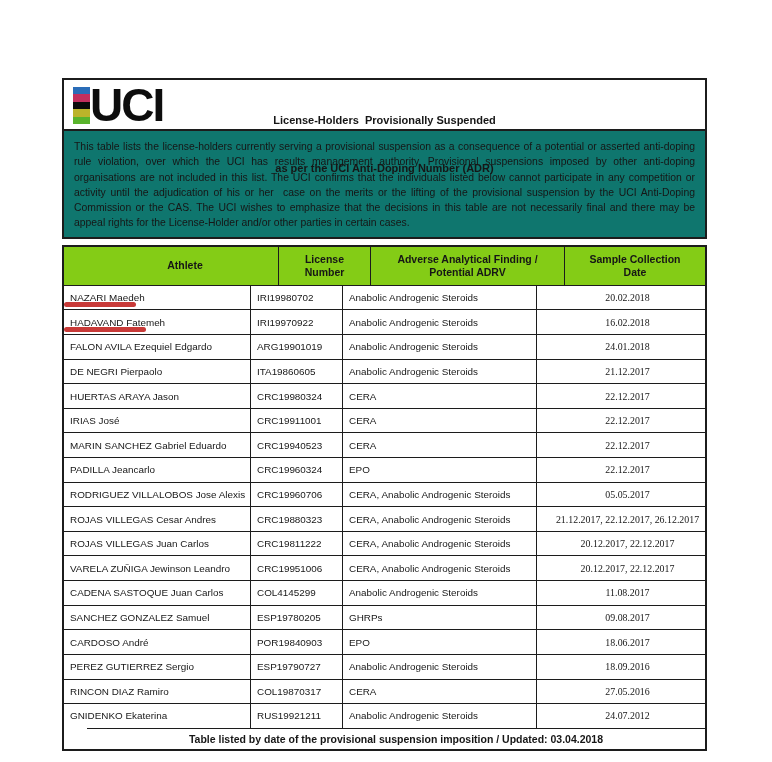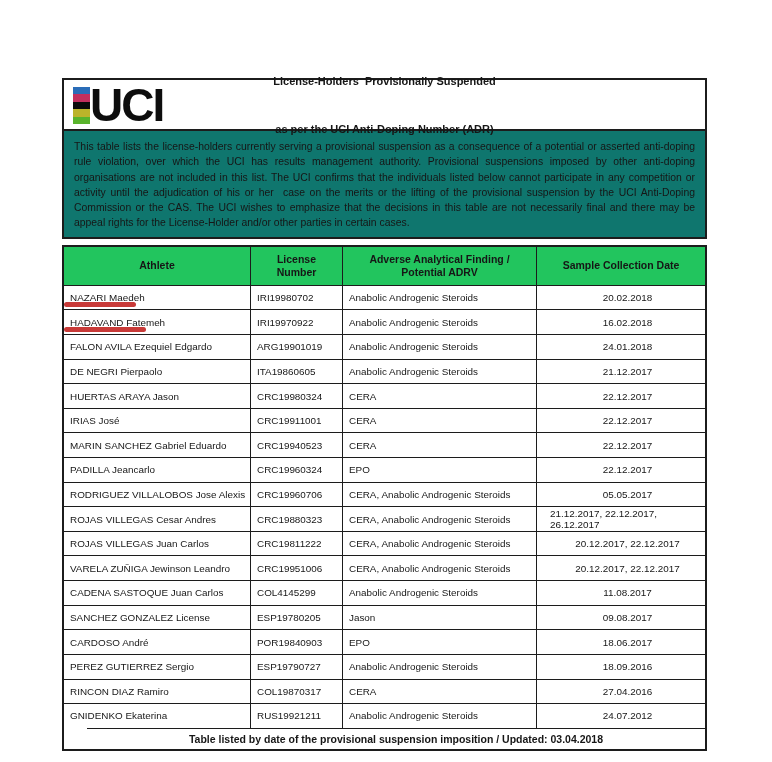--- a/index.html
+++ b/index.html
@@ -9,7 +9,7 @@
 
   
   .header-box{box-sizing:border-box;border:2px solid #1c1c1c;height:53px;position:relative;
-              display:flex;align-items:center;justify-content:center;background:#fff;}
+              display:flex;align-items:flex-start;justify-content:center;background:#fff;}
   .logo{position:absolute;left:9px;top:7px;display:flex;align-items:flex-start;}
   .stripes{width:17px;height:37px;display:flex;flex-direction:column;}
   .stripes span{flex:1;}

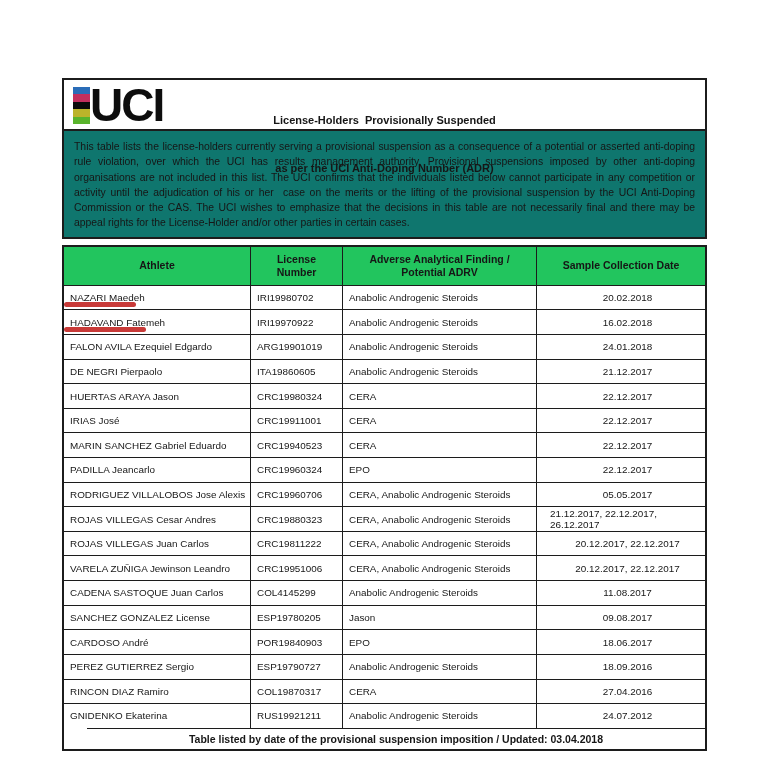--- a/index.html
+++ b/index.html
@@ -23,7 +23,7 @@
   
   .table{box-sizing:border-box;border:2px solid #1c1c1c;margin-top:6px;background:#fff;}
   .trow,.thead{display:flex;}
-  .thead{background:#22c55e;}
+  .thead{background:#84cc16;padding-left:28px;}
   .tcell{box-sizing:border-box;display:flex;align-items:center;position:relative;}
   .c0{width:186px;}
   .c1{width:92px;border-left:1px solid #1c1c1c;}

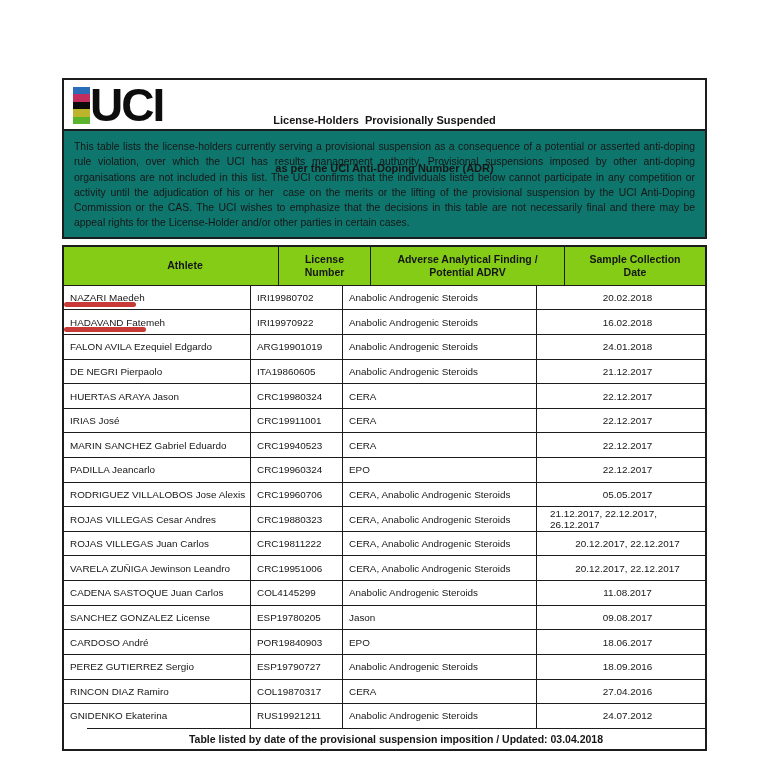--- a/index.html
+++ b/index.html
@@ -32,7 +32,7 @@
   .thead .tcell{height:38px;justify-content:center;text-align:center;font-weight:bold;
                 font-size:10.5px;line-height:13px;padding:0 14px;}
   .trow .tcell{height:24.61px;border-top:1px solid #1c1c1c;font-size:9.9px;padding-left:6px;}
-  .trow .c3{justify-content:center;padding-left:13px;}
+  .trow .c3{justify-content:center;padding-left:13px;font-family:Liberation Serif, serif;}
   .red-underline{position:absolute;left:0;bottom:2px;height:5px;background:#c83a38;border-radius:2.5px;}
   .tfoot{height:20px;border-top:1px solid #1c1c1c;display:flex;align-items:center;justify-content:center;
          font-weight:bold;font-size:10.5px;margin-left:23px;}

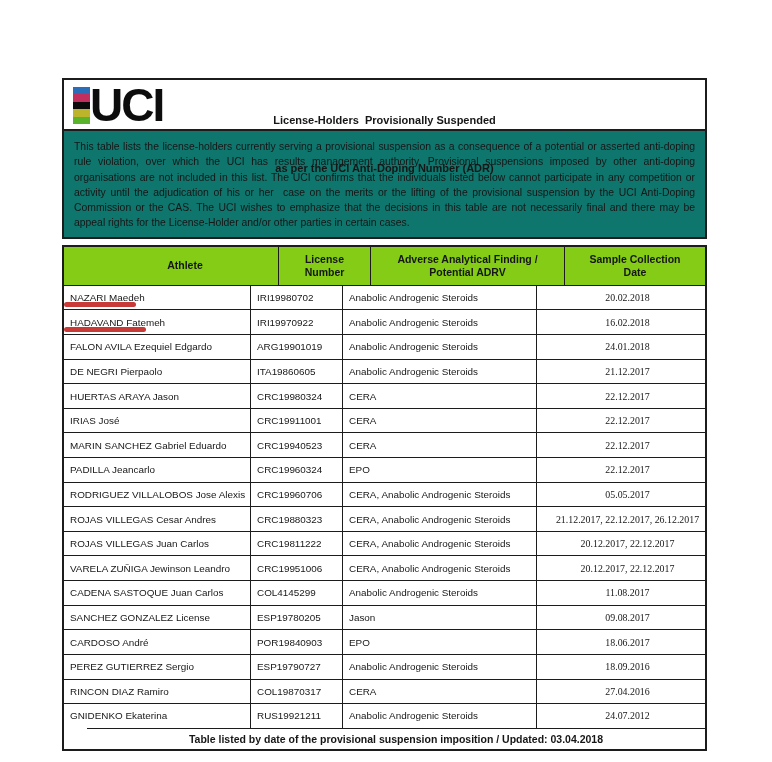--- a/index.html
+++ b/index.html
@@ -149,7 +149,7 @@
             <div class="tcell c3">11.08.2017</div>
           </div>
           <div class="trow">
-            <div class="tcell c0">SANCHEZ GONZALEZ License</div>
+            <div class="tcell c0">SANCHEZ GONZALEZ Samuel</div>
             <div class="tcell c1">ESP19780205</div>
             <div class="tcell c2">Jason</div>
             <div class="tcell c3">09.08.2017</div>

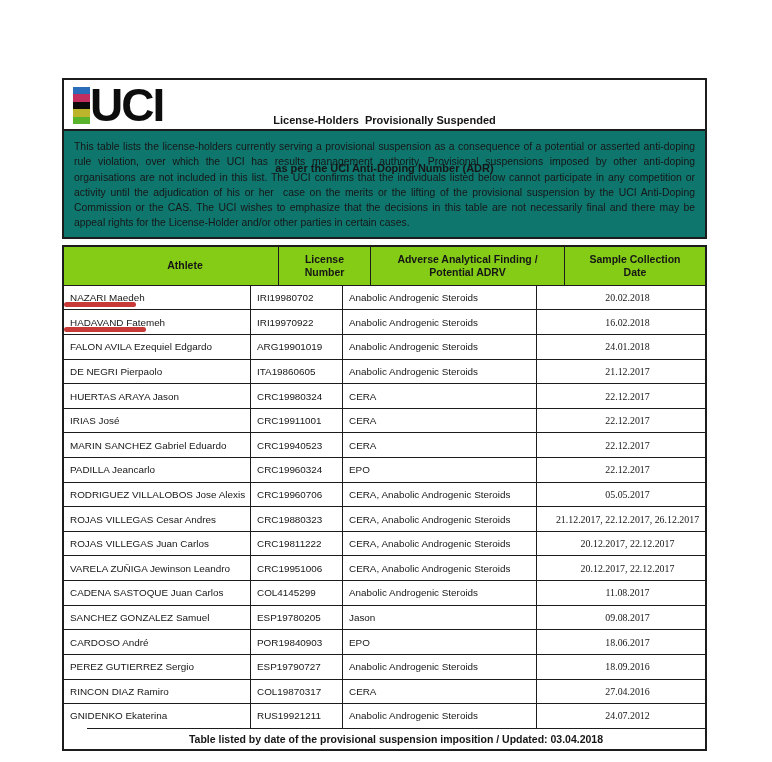--- a/index.html
+++ b/index.html
@@ -151,7 +151,7 @@
           <div class="trow">
             <div class="tcell c0">SANCHEZ GONZALEZ Samuel</div>
             <div class="tcell c1">ESP19780205</div>
-            <div class="tcell c2">Jason</div>
+            <div class="tcell c2">GHRPs</div>
             <div class="tcell c3">09.08.2017</div>
           </div>
           <div class="trow">

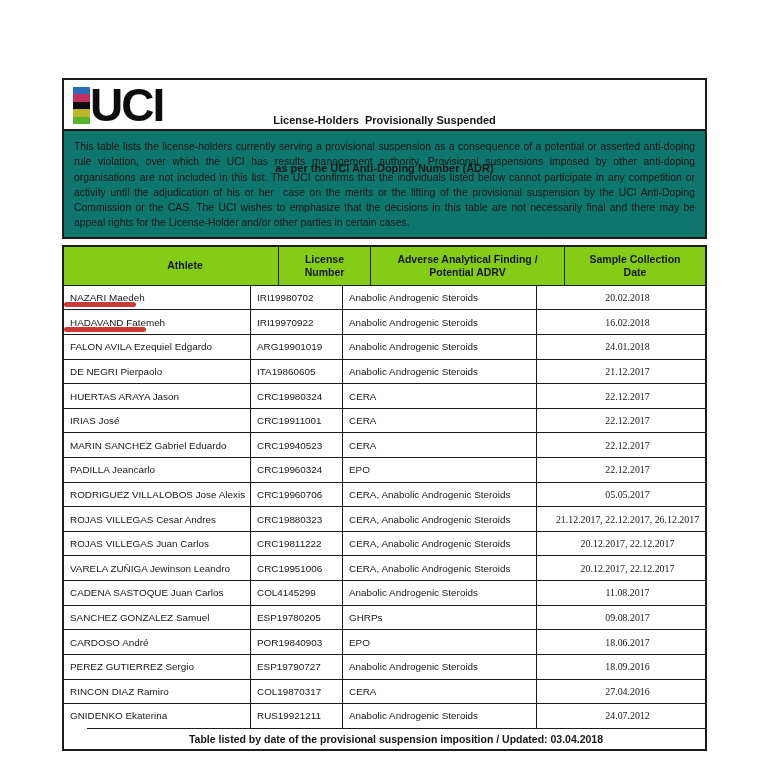--- a/index.html
+++ b/index.html
@@ -170,7 +170,7 @@
             <div class="tcell c0">RINCON DIAZ Ramiro</div>
             <div class="tcell c1">COL19870317</div>
             <div class="tcell c2">CERA</div>
-            <div class="tcell c3">27.04.2016</div>
+            <div class="tcell c3">27.05.2016</div>
           </div>
           <div class="trow">
             <div class="tcell c0">GNIDENKO Ekaterina</div>

